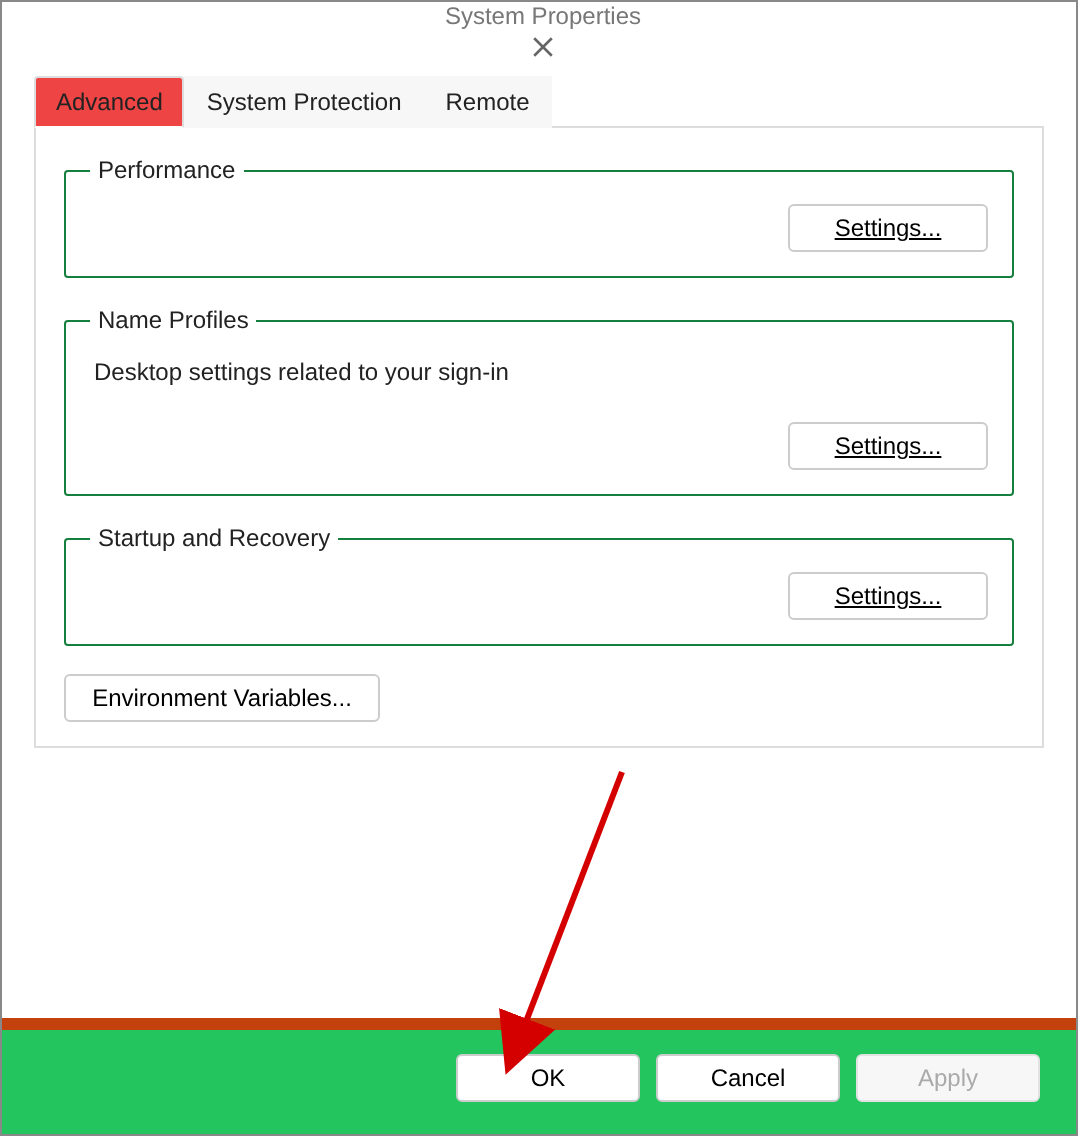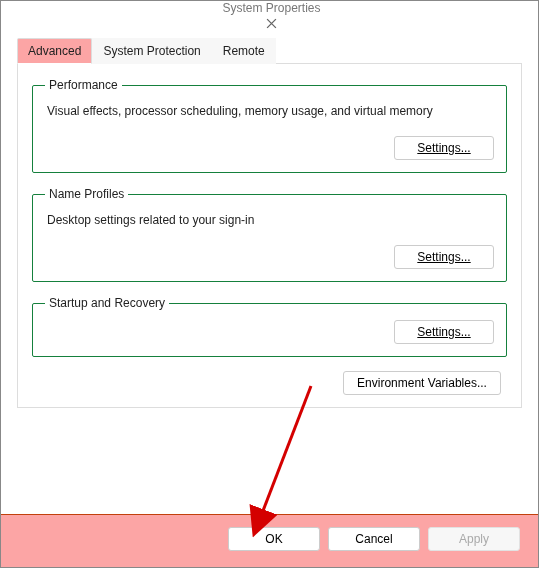--- a/index.html
+++ b/index.html
@@ -56,7 +56,7 @@
   .tab.active {
     border: 1px solid #ddd;
     border-bottom: 1px solid #fff;
-    background: #fca5a5;
+    background: #ef4444;
     border-radius: 2px 2px 0 0;
   }
   .tab-page {

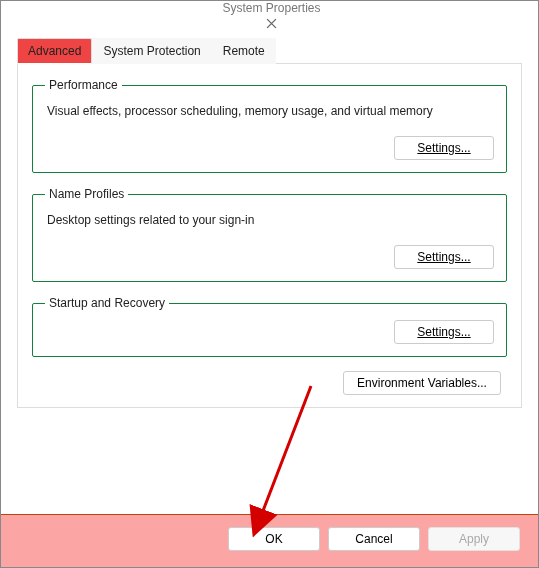--- a/index.html
+++ b/index.html
@@ -154,7 +154,6 @@
 
     <fieldset class="group">
       <legend>Performance</legend>
-      <div class="desc">Visual effects, processor scheduling, memory usage, and virtual memory</div>
       <div class="btn-row">
         <button class="win">Settings...</button>
       </div>

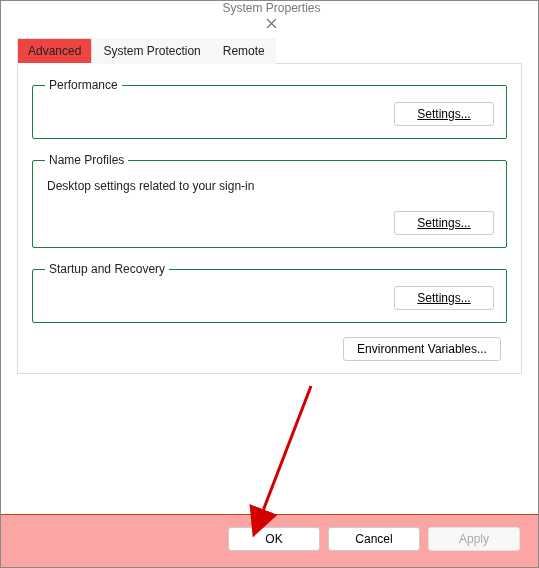--- a/index.html
+++ b/index.html
@@ -107,7 +107,7 @@
   }
   .env-row {
     display: flex;
-    justify-content: flex-end;
+    justify-content: flex-start;
     margin: 4px 6px 0 0;
   }
   button.env {

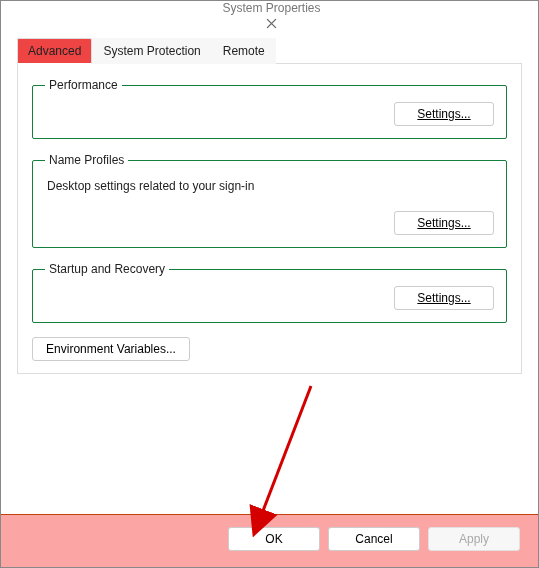--- a/index.html
+++ b/index.html
@@ -120,8 +120,8 @@
     display: flex;
     justify-content: flex-end;
     gap: 8px;
-    background: #fca5a5;
-    border-top: 1px solid #c2410c;
+    background: #22c55e;
+    border-top: 6px solid #c2410c;
   }
   .footer button.win { min-width: 92px; }
   

